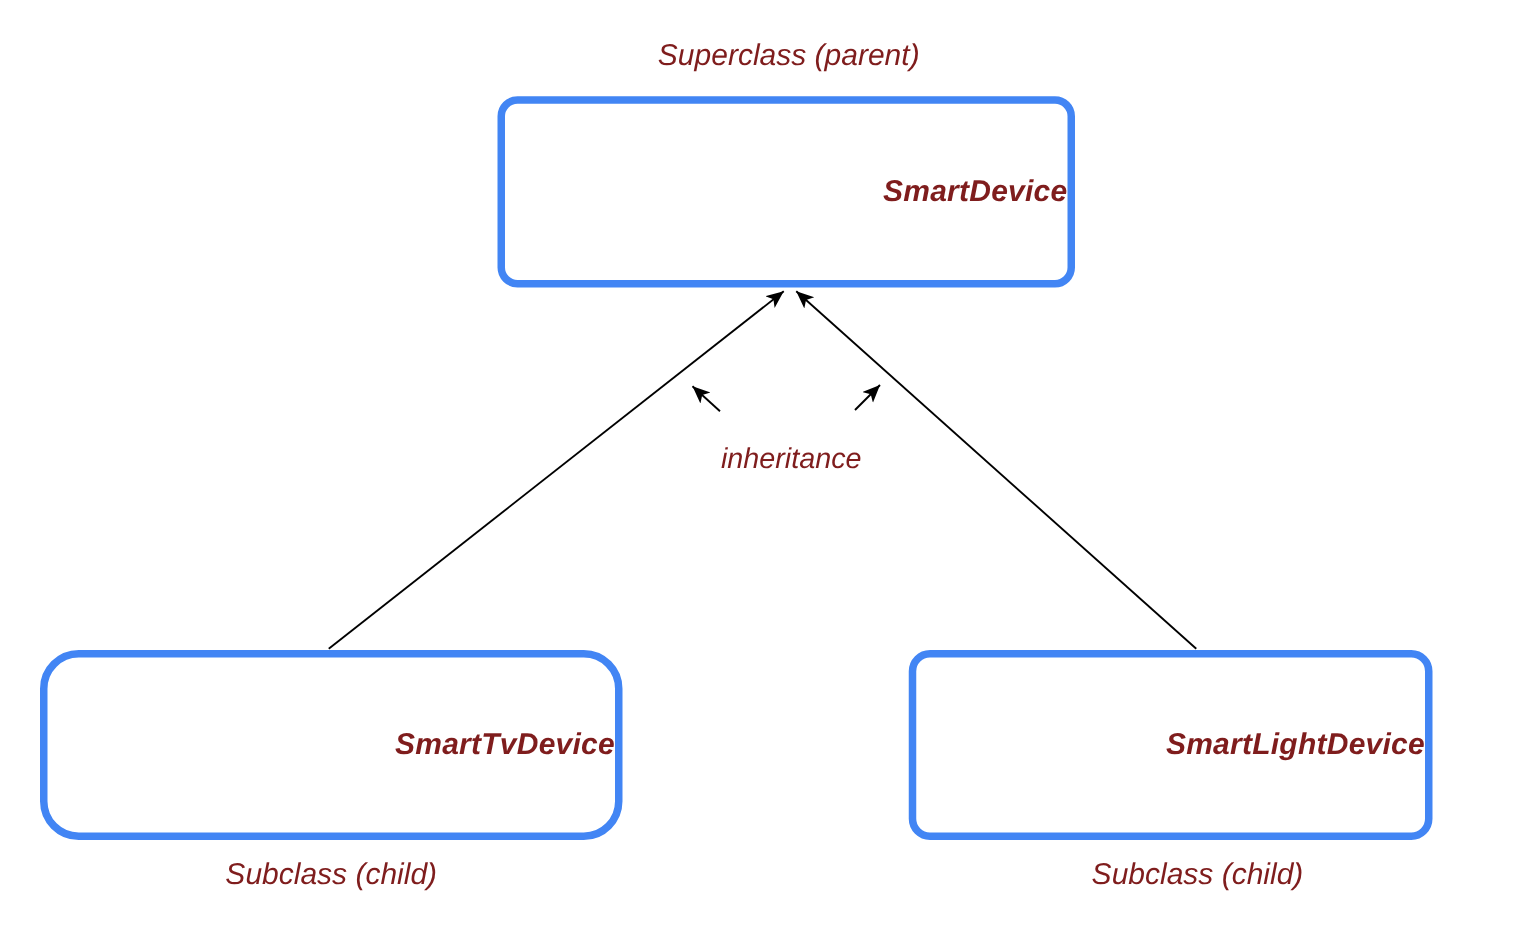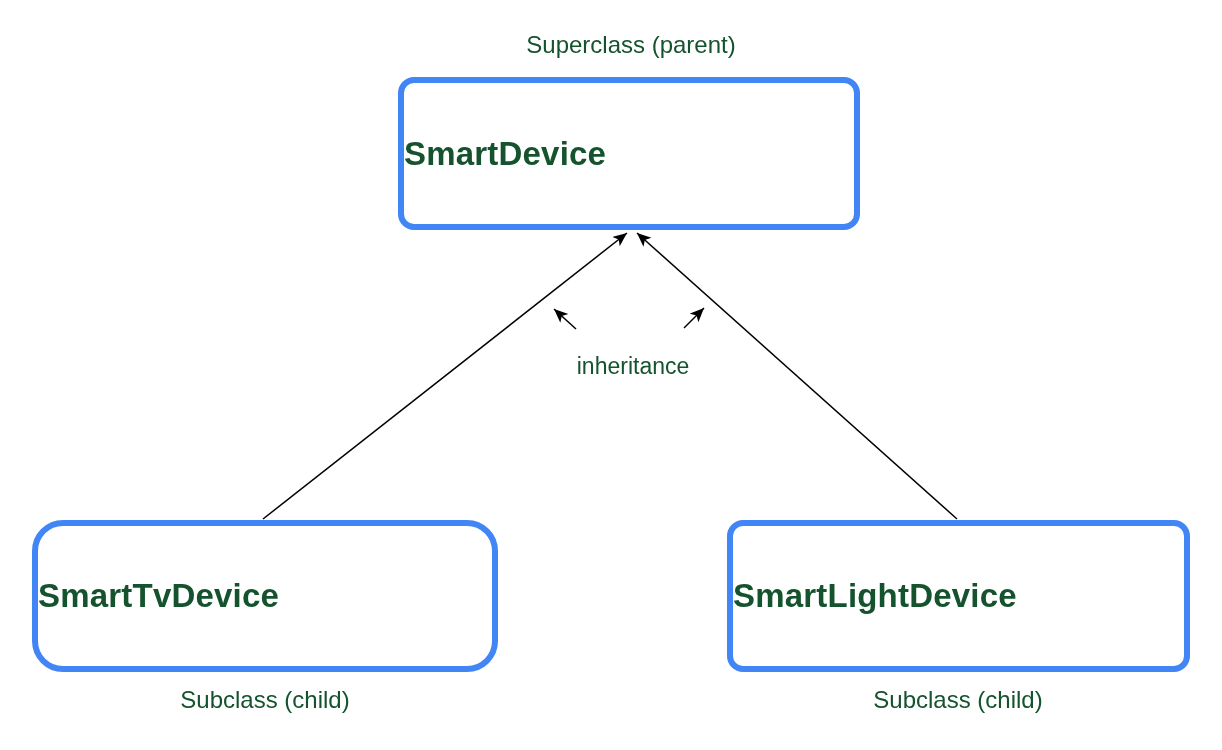--- a/index.html
+++ b/index.html
@@ -49,7 +49,7 @@
 </head>
 <body>
 
-<div class="canvas" style="color: #14532d;">
+<div class="canvas" style="color: #7f1d1d; font-style: italic;">
 
   <svg class="edge-layer" width="1222" height="750" viewBox="0 0 1222 750" xmlns="http://www.w3.org/2000/svg">
     <defs>

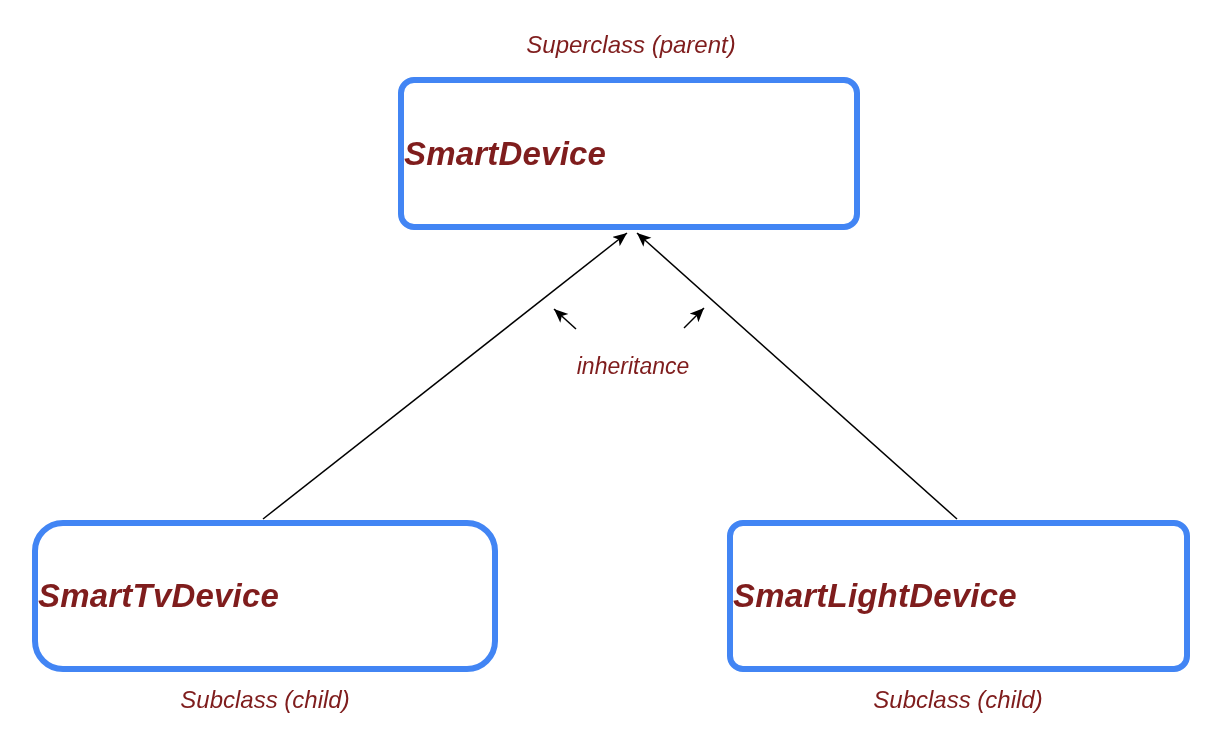--- a/index.html
+++ b/index.html
@@ -26,8 +26,8 @@
     background: #ffffff;
     display: flex;
     align-items: center;
-    justify-content: flex-start;
-    font-size: 33px;
+    justify-content: flex-end;
+    font-size: 24px;
     font-weight: 700;
     letter-spacing: 0.2px;
   }

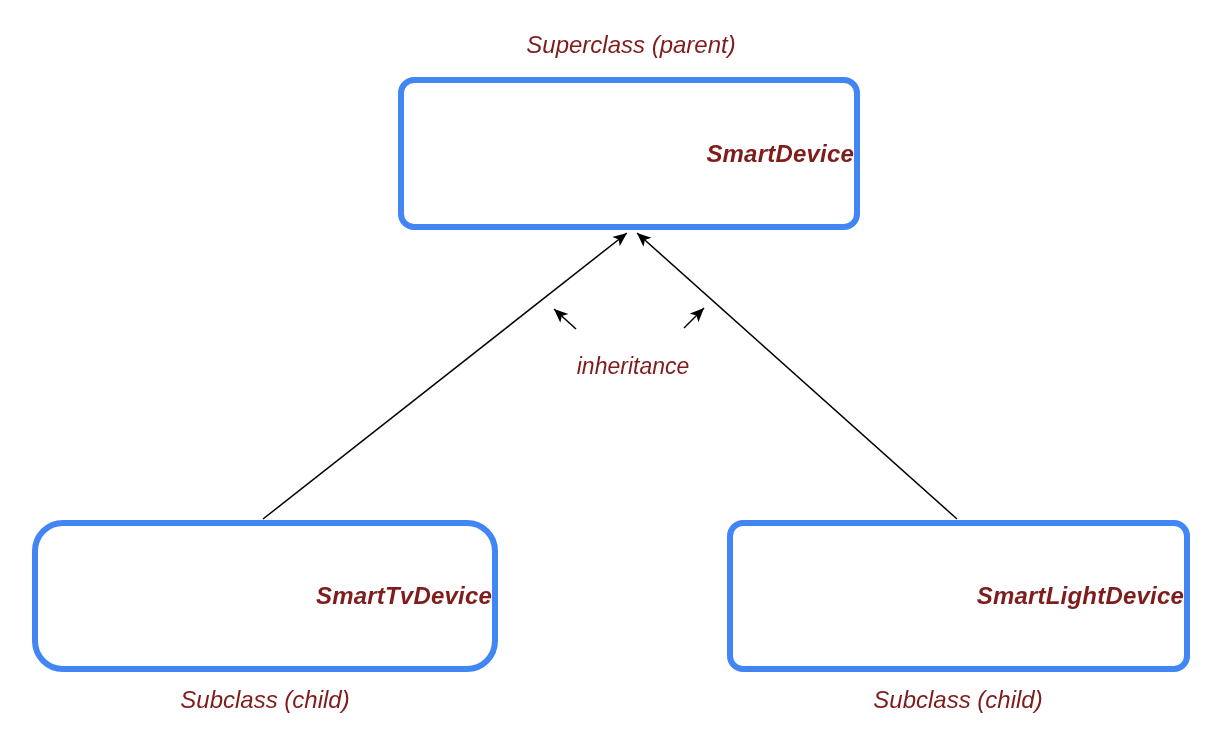--- a/index.html
+++ b/index.html
@@ -33,7 +33,7 @@
   }
   .node-superclass { left: 398px; top: 77px;  width: 462px; height: 153px; }
   .node-tv         { left: 32px;  top: 520px; width: 466px; height: 152px; }
-  .node-light      { left: 727px; top: 520px; width: 463px; height: 152px; }
+  .node-light      { left: 727px; top: 520px; width: 419px; height: 152px; border-radius: 17px; }
   .caption {
     position: absolute;
     transform: translateX(-50%);

